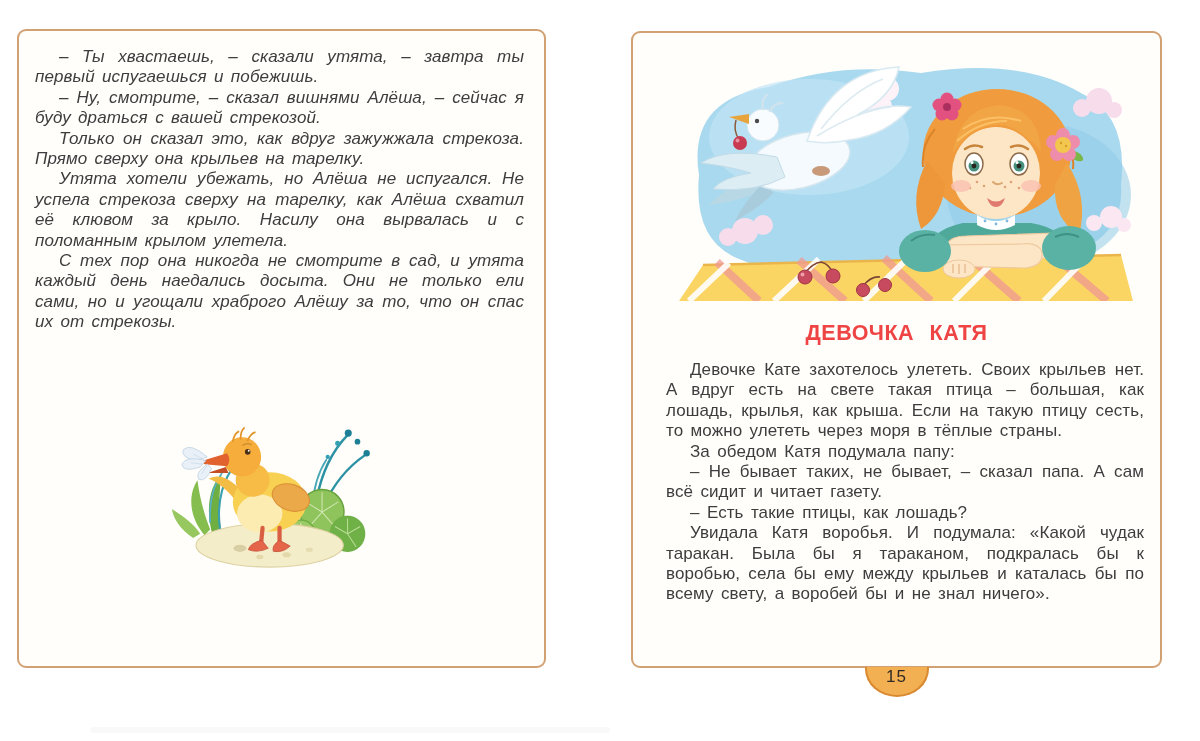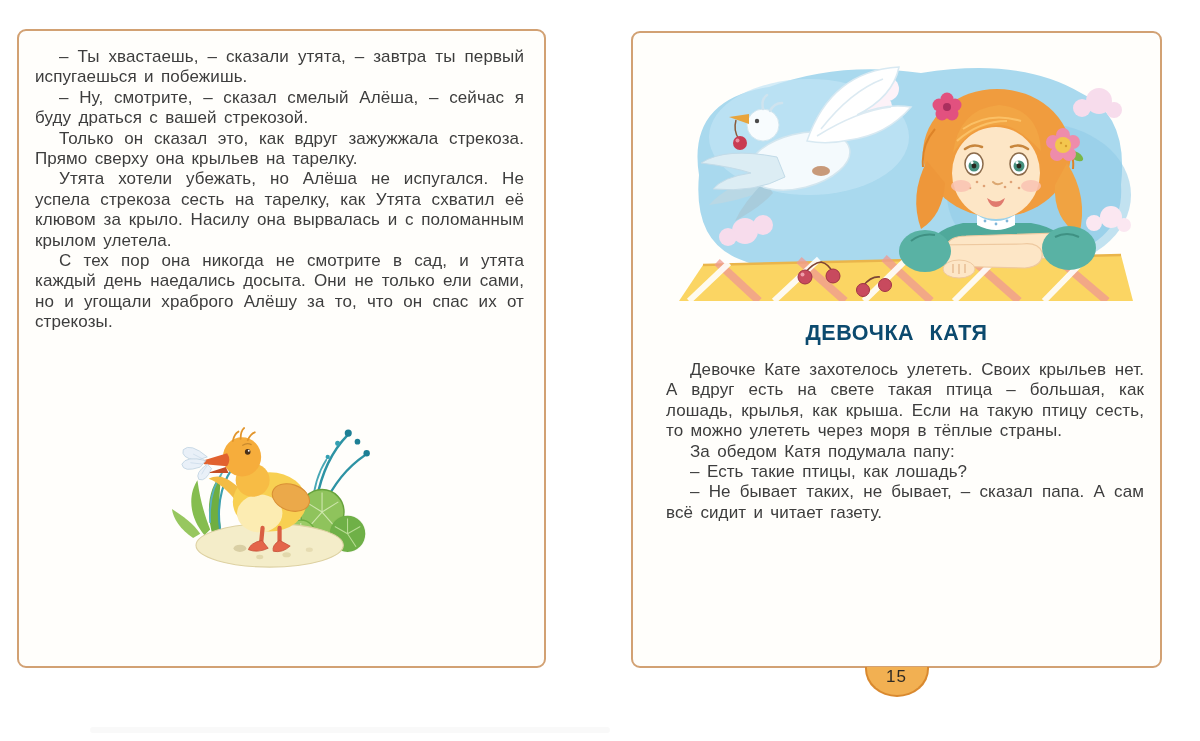--- a/index.html
+++ b/index.html
@@ -28,7 +28,7 @@
     word-spacing:2.5px;
     letter-spacing:0.1px;
   }
-  #left-story  { top:16px; left:16px; right:20px; }
+  #left-story  { top:16px; left:16px; right:20px;font-style:italic; }
   #right-story { top:327px; left:33px; right:16px; }
 
   .story-title {

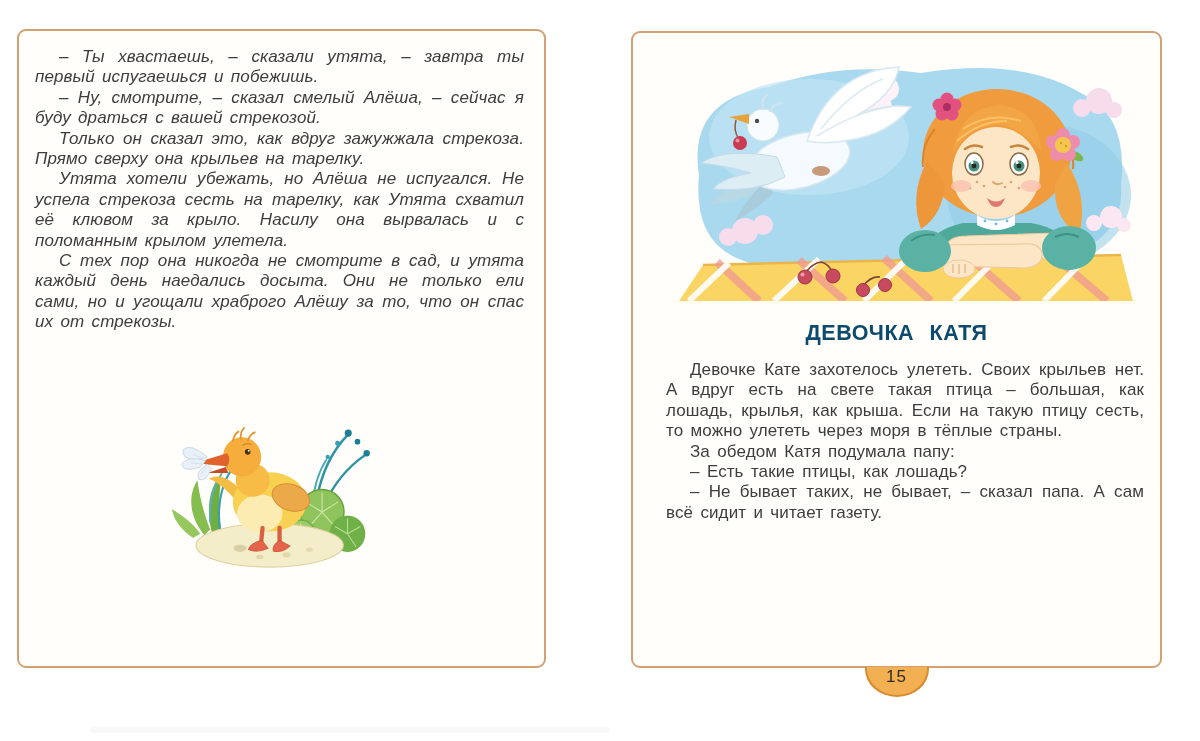--- a/index.html
+++ b/index.html
@@ -74,7 +74,7 @@
   <div class="page" id="left-page">
     <div class="story" id="left-story">
         <p>– Ты хвастаешь, – сказали утята, – завтра ты первый испугаешься и побежишь.</p>
-        <p>– Ну, смотрите, – сказал смелый Алёша, – сейчас я буду драться с вашей стрекозой.</p>
+        <p>– Ну, смотрите, – сказал вишнями Алёша, – сейчас я буду драться с вашей стрекозой.</p>
         <p>Только он сказал это, как вдруг зажужжала стрекоза. Прямо сверху она крыльев на тарелку.</p>
         <p>Утята хотели убежать, но Алёша не испугался. Не успела стрекоза сесть на тарелку, как Утята схватил её клювом за крыло. Насилу она вырвалась и с поломанным крылом улетела.</p>
         <p>С тех пор она никогда не смотрите в сад, и утята каждый день наедались досыта. Они не только ели сами, но и угощали храброго Алёшу за то, что он спас их от стрекозы.</p>

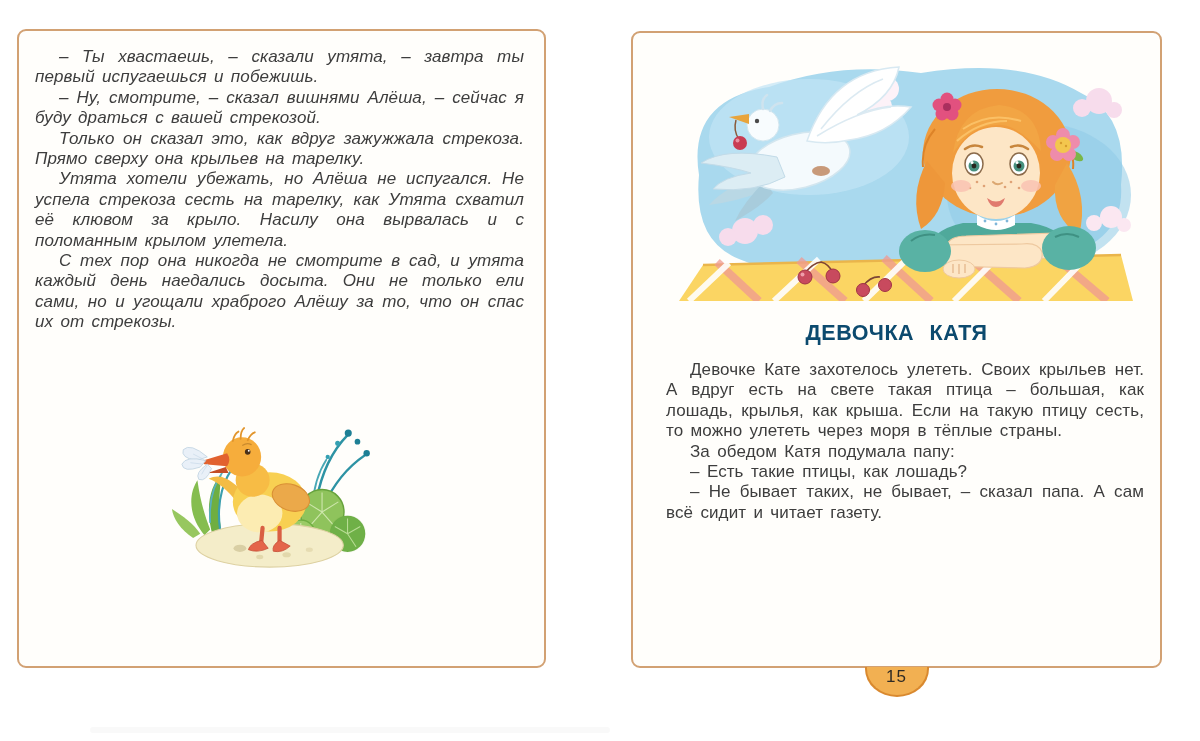--- a/index.html
+++ b/index.html
@@ -76,7 +76,7 @@
         <p>– Ты хвастаешь, – сказали утята, – завтра ты первый испугаешься и побежишь.</p>
         <p>– Ну, смотрите, – сказал вишнями Алёша, – сейчас я буду драться с вашей стрекозой.</p>
         <p>Только он сказал это, как вдруг зажужжала стрекоза. Прямо сверху она крыльев на тарелку.</p>
-        <p>Утята хотели убежать, но Алёша не испугался. Не успела стрекоза сесть на тарелку, как Утята схватил её клювом за крыло. Насилу она вырвалась и с поломанным крылом улетела.</p>
+        <p>Утята хотели убежать, но Алёша не испугался. Не успела стрекоза сверху на тарелку, как Алёша схватил её клювом за крыло. Насилу она вырвалась и с поломанным крылом улетела.</p>
         <p>С тех пор она никогда не смотрите в сад, и утята каждый день наедались досыта. Они не только ели сами, но и угощали храброго Алёшу за то, что он спас их от стрекозы.</p>
       </div>
 

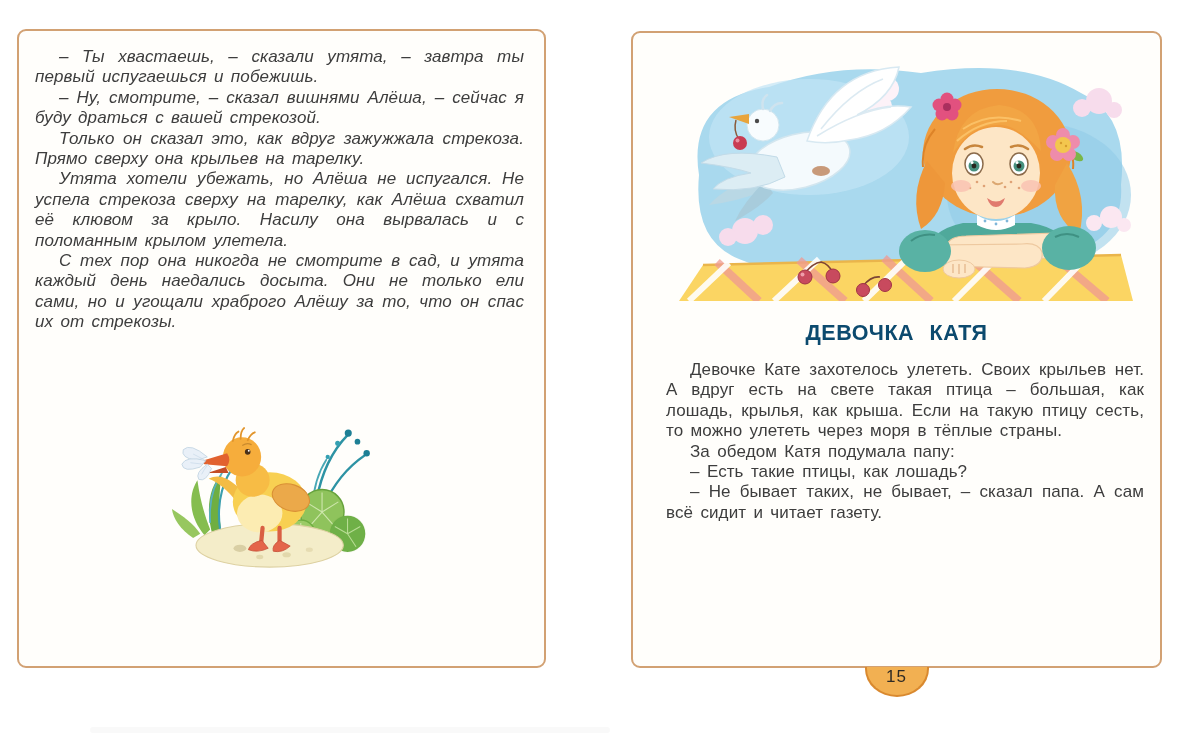--- a/index.html
+++ b/index.html
@@ -38,7 +38,7 @@
     font-size:21.5px;
     letter-spacing:0.5px;
     word-spacing:9px;
-    color:#0c4a6e;
+    color:#ef4444;
   }
 
   .illu { position:absolute; }

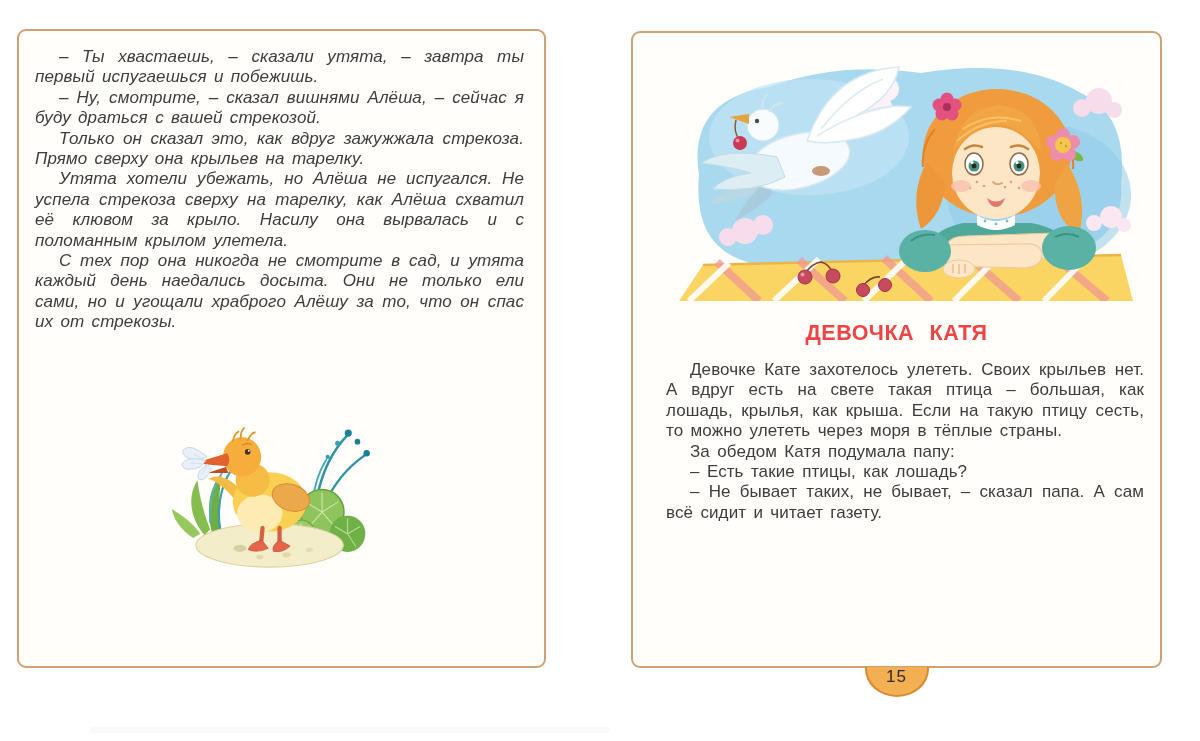--- a/index.html
+++ b/index.html
@@ -287,8 +287,8 @@
     <div class="story" id="right-story">
         <p>Девочке Кате захотелось улететь. Своих крыльев нет. А вдруг есть на свете такая птица – большая, как лошадь, крылья, как крыша. Если на такую птицу сесть, то можно улететь через моря в тёплые страны.</p>
         <p>За обедом Катя подумала папу:</p>
+        <p>– Не бывает таких, не бывает, – сказал папа. А сам всё сидит и читает газету.</p>
         <p>– Есть такие птицы, как лошадь?</p>
-        <p>– Не бывает таких, не бывает, – сказал папа. А сам всё сидит и читает газету.</p>
       </div>
 
     <div class="page-tab">

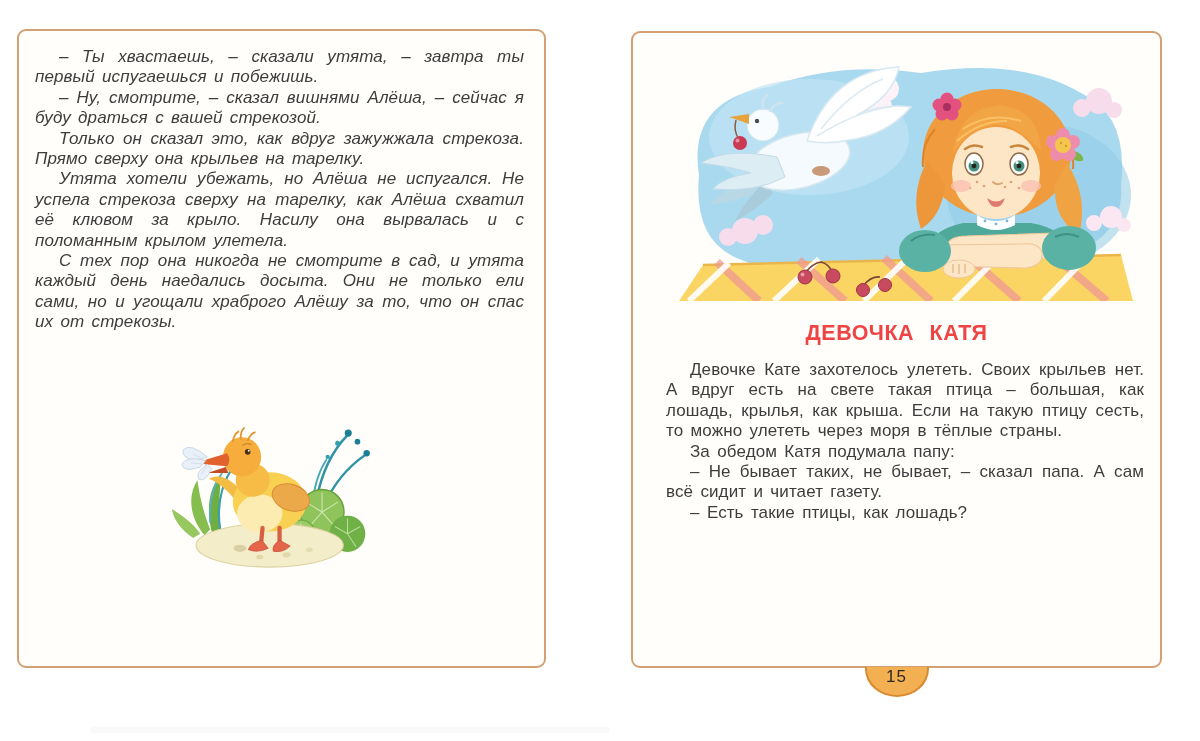--- a/index.html
+++ b/index.html
@@ -289,6 +289,7 @@
         <p>За обедом Катя подумала папу:</p>
         <p>– Не бывает таких, не бывает, – сказал папа. А сам всё сидит и читает газету.</p>
         <p>– Есть такие птицы, как лошадь?</p>
+        <p>Увидала Катя воробья. И подумала: «Какой чудак таракан. Была бы я тараканом, подкралась бы к воробью, села бы ему между крыльев и каталась бы по всему свету, а воробей бы и не знал ничего».</p>
       </div>
 
     <div class="page-tab">

